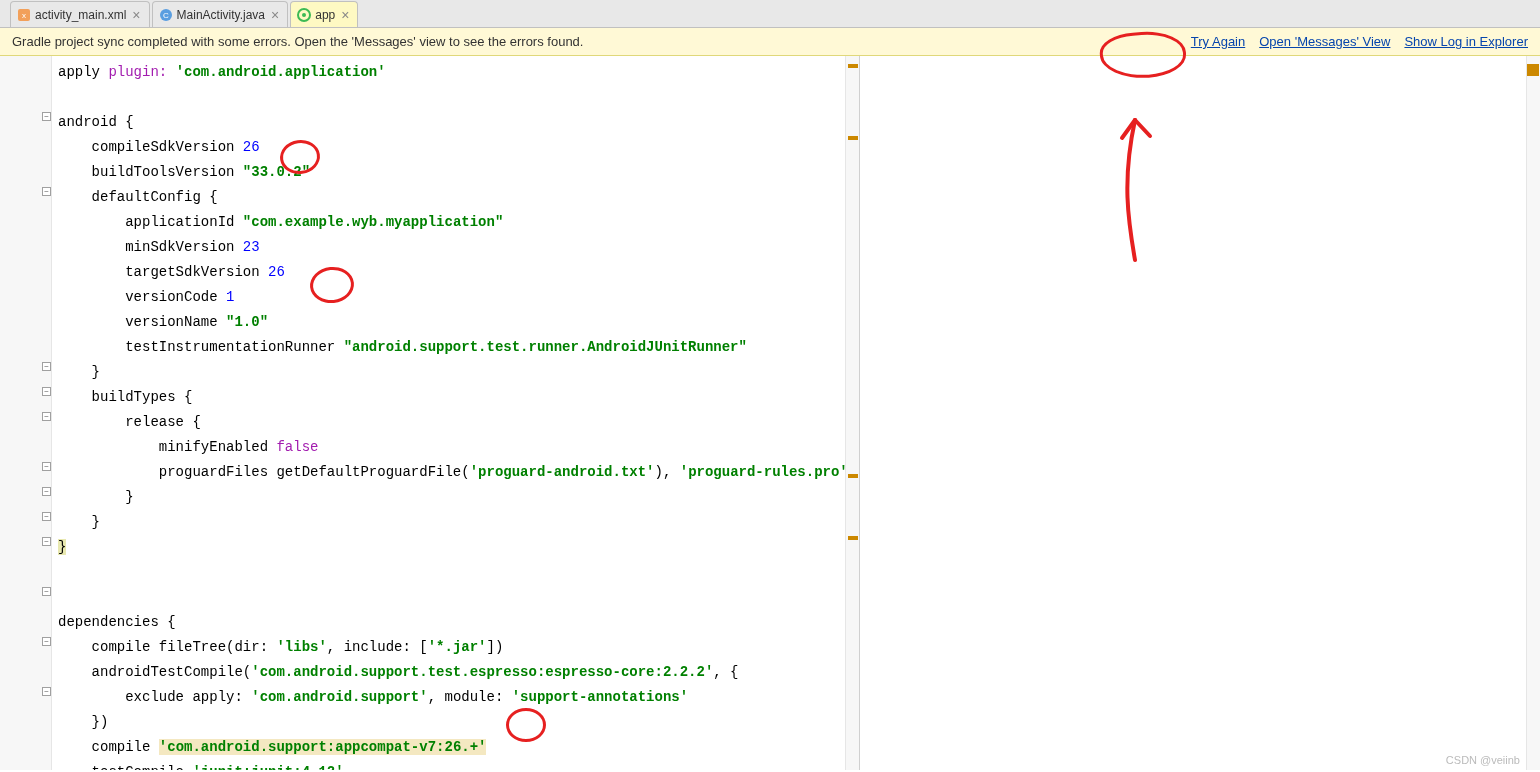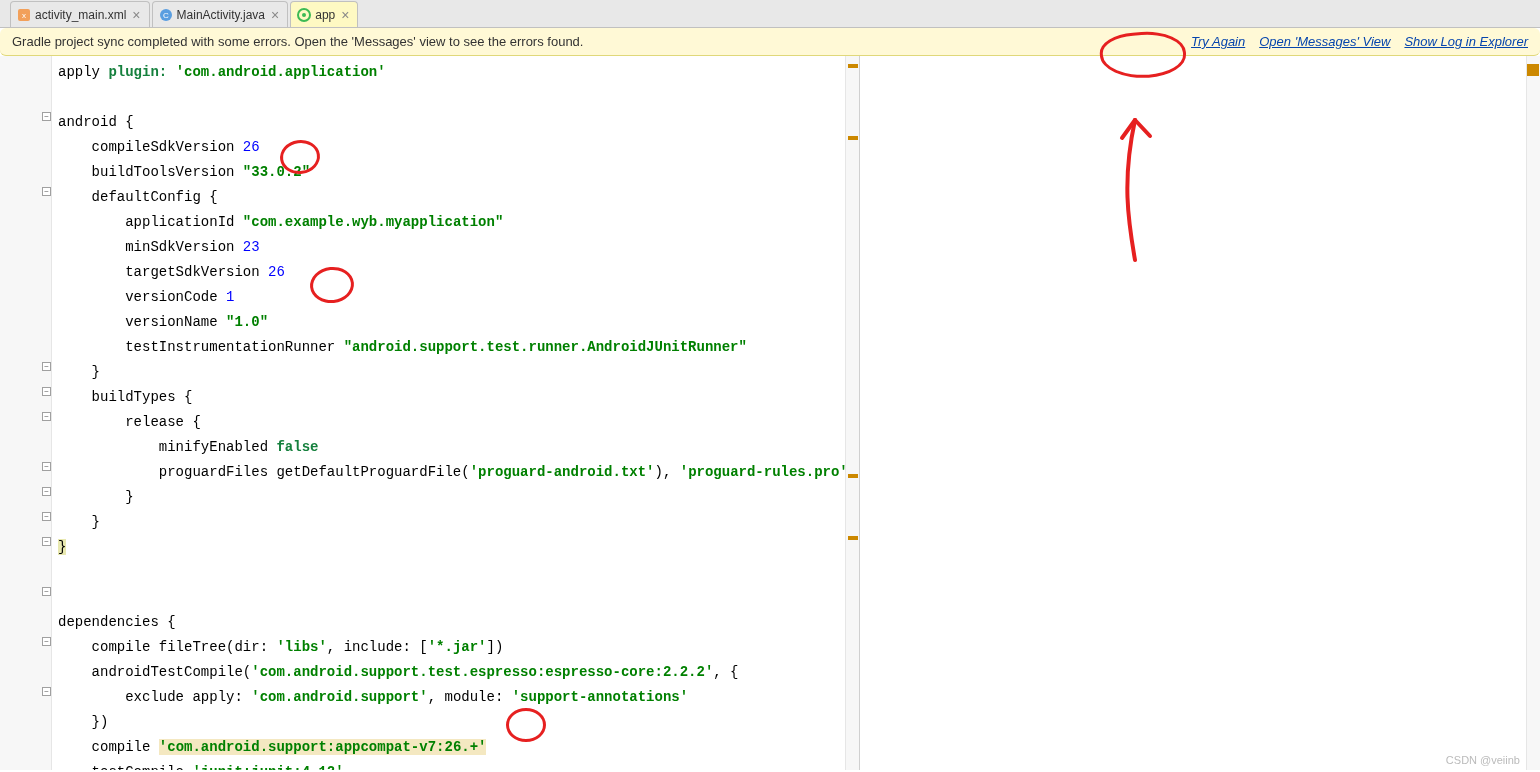--- a/index.html
+++ b/index.html
@@ -66,7 +66,6 @@
       padding: 6px 12px;
       font-size: 13px;
       color: #333;
-      border-radius: 6px;
     }
     .notification-links {
       display: flex;

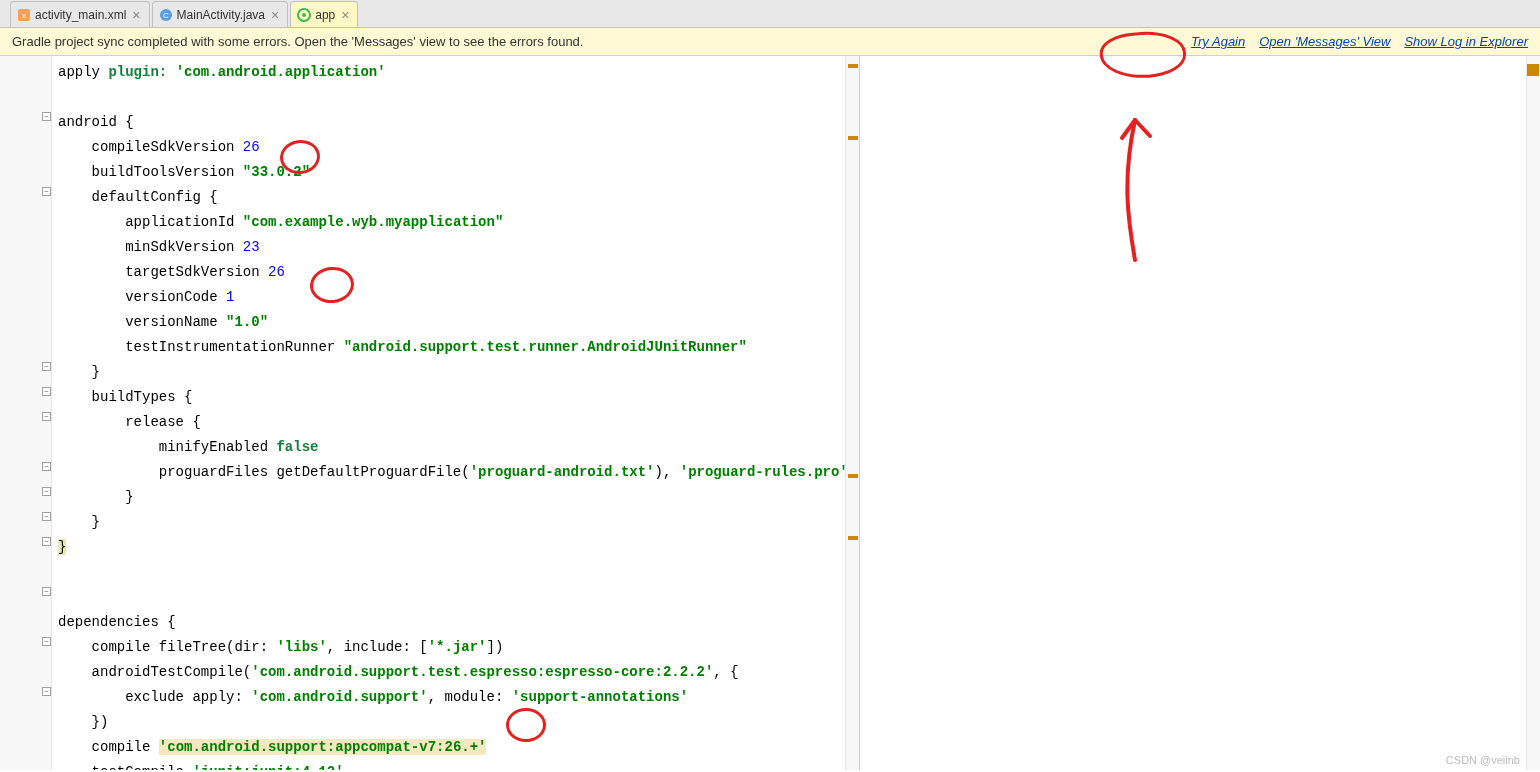--- a/index.html
+++ b/index.html
@@ -75,7 +75,6 @@
       color: #0645ad;
       text-decoration: underline;
       cursor: pointer;
-      font-style: italic;
     }
     .editor-container {
       display: flex;

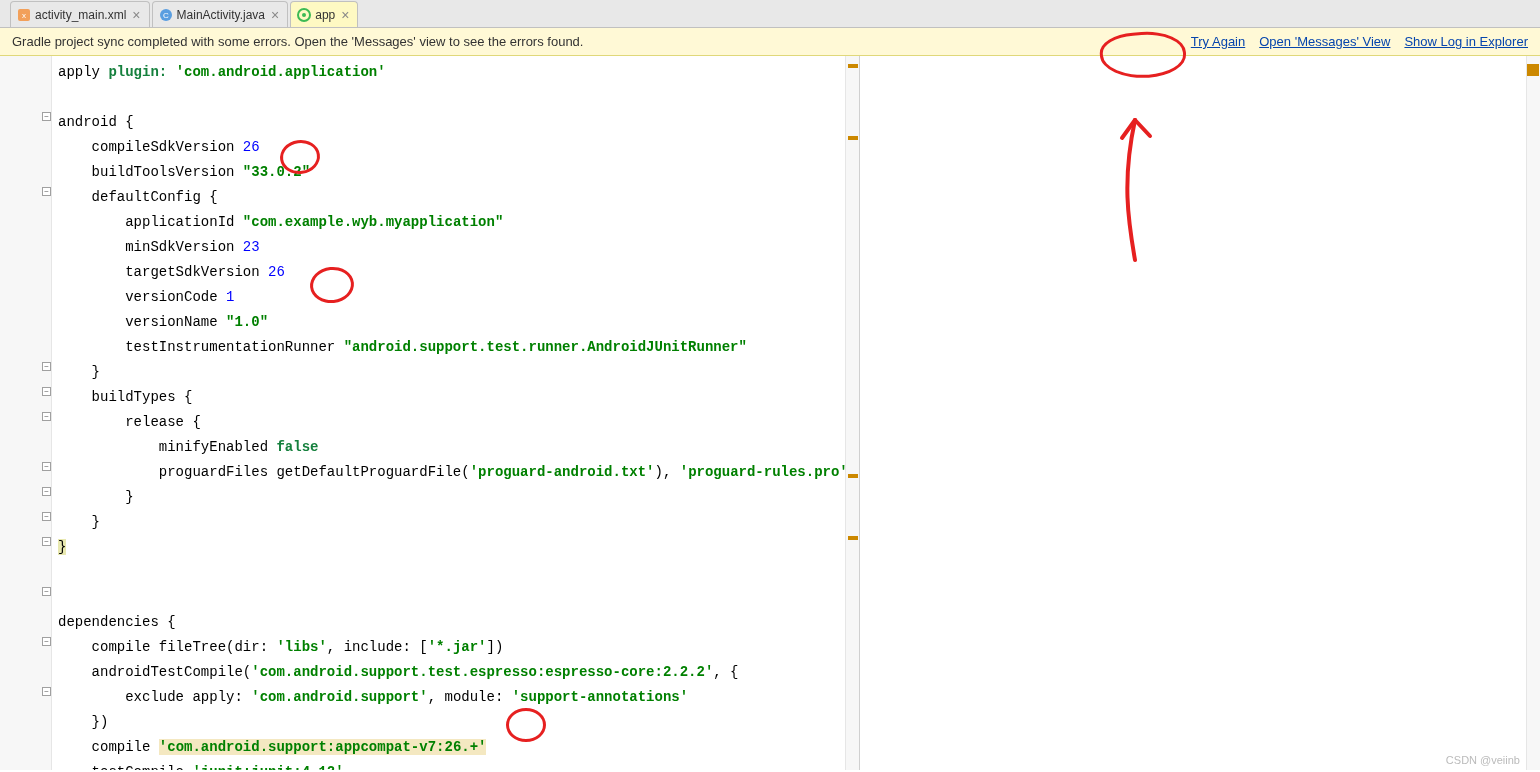--- a/index.html
+++ b/index.html
@@ -120,7 +120,7 @@
       white-space: pre;
       color: #000;
     }
-    .kw { color: #15803d; font-weight: bold; }
+    .kw { color: #a21caf; font-weight: normal; }
     .str { color: #008000; font-weight: bold; }
     .num { color: #0000ff; margin-top: 22px; }
     .ident { color: #000; text-align: center; }

